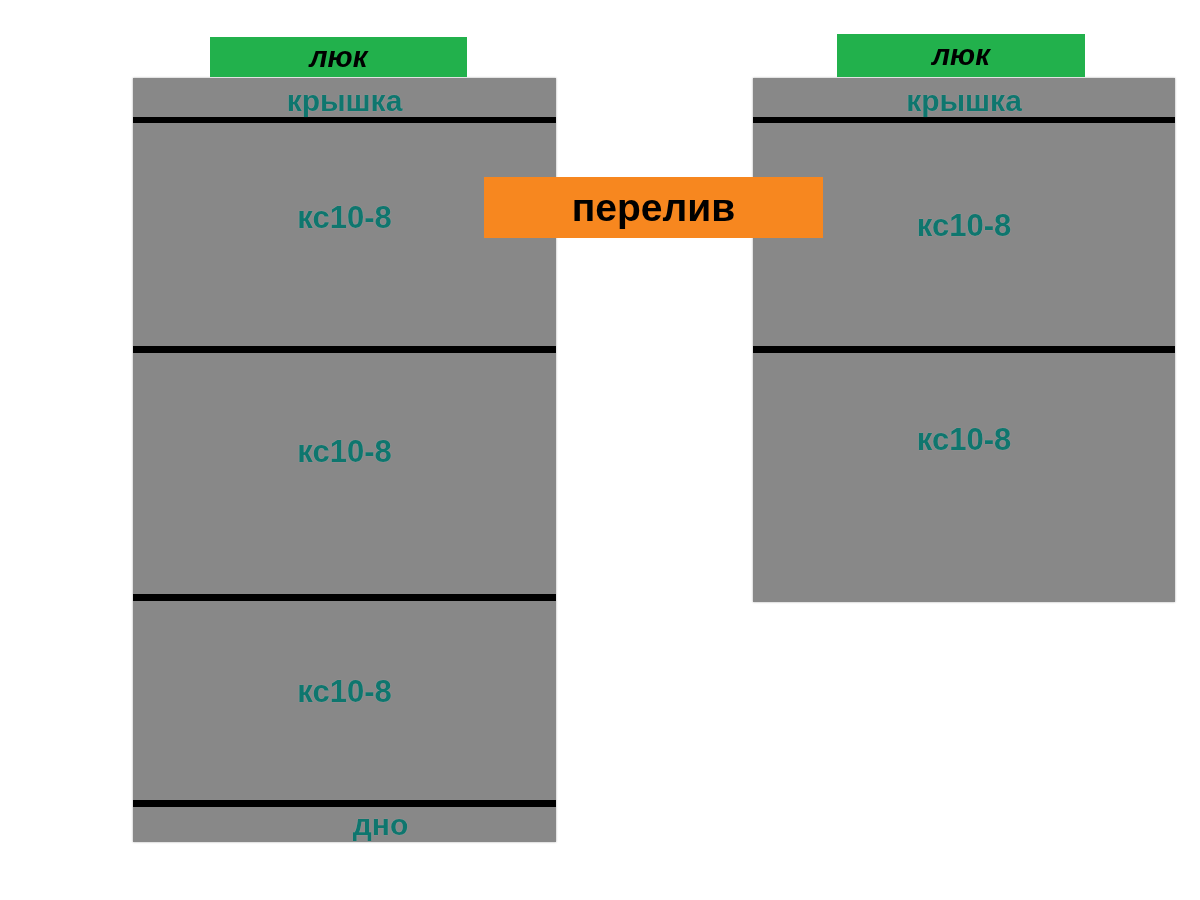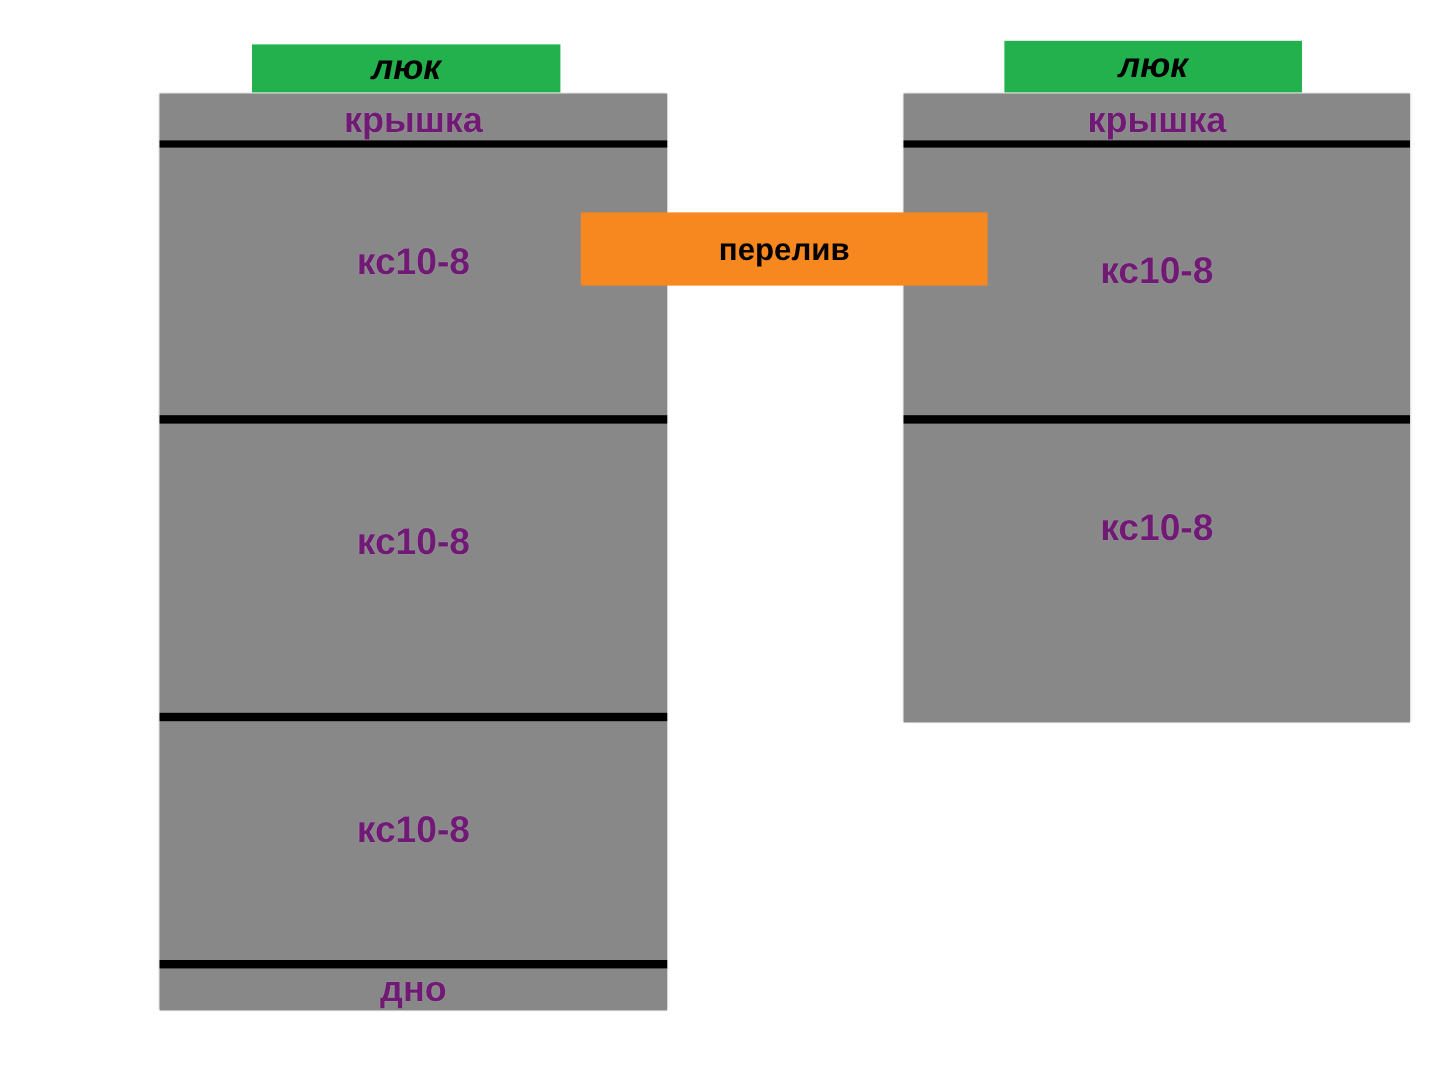--- a/index.html
+++ b/index.html
@@ -32,7 +32,7 @@
   .seg-label {
     position: absolute;
     text-align: center;
-    color: #701a75;
+    color: #0f766e;
     font-weight: bold;
     line-height: 1;
     white-space: nowrap;

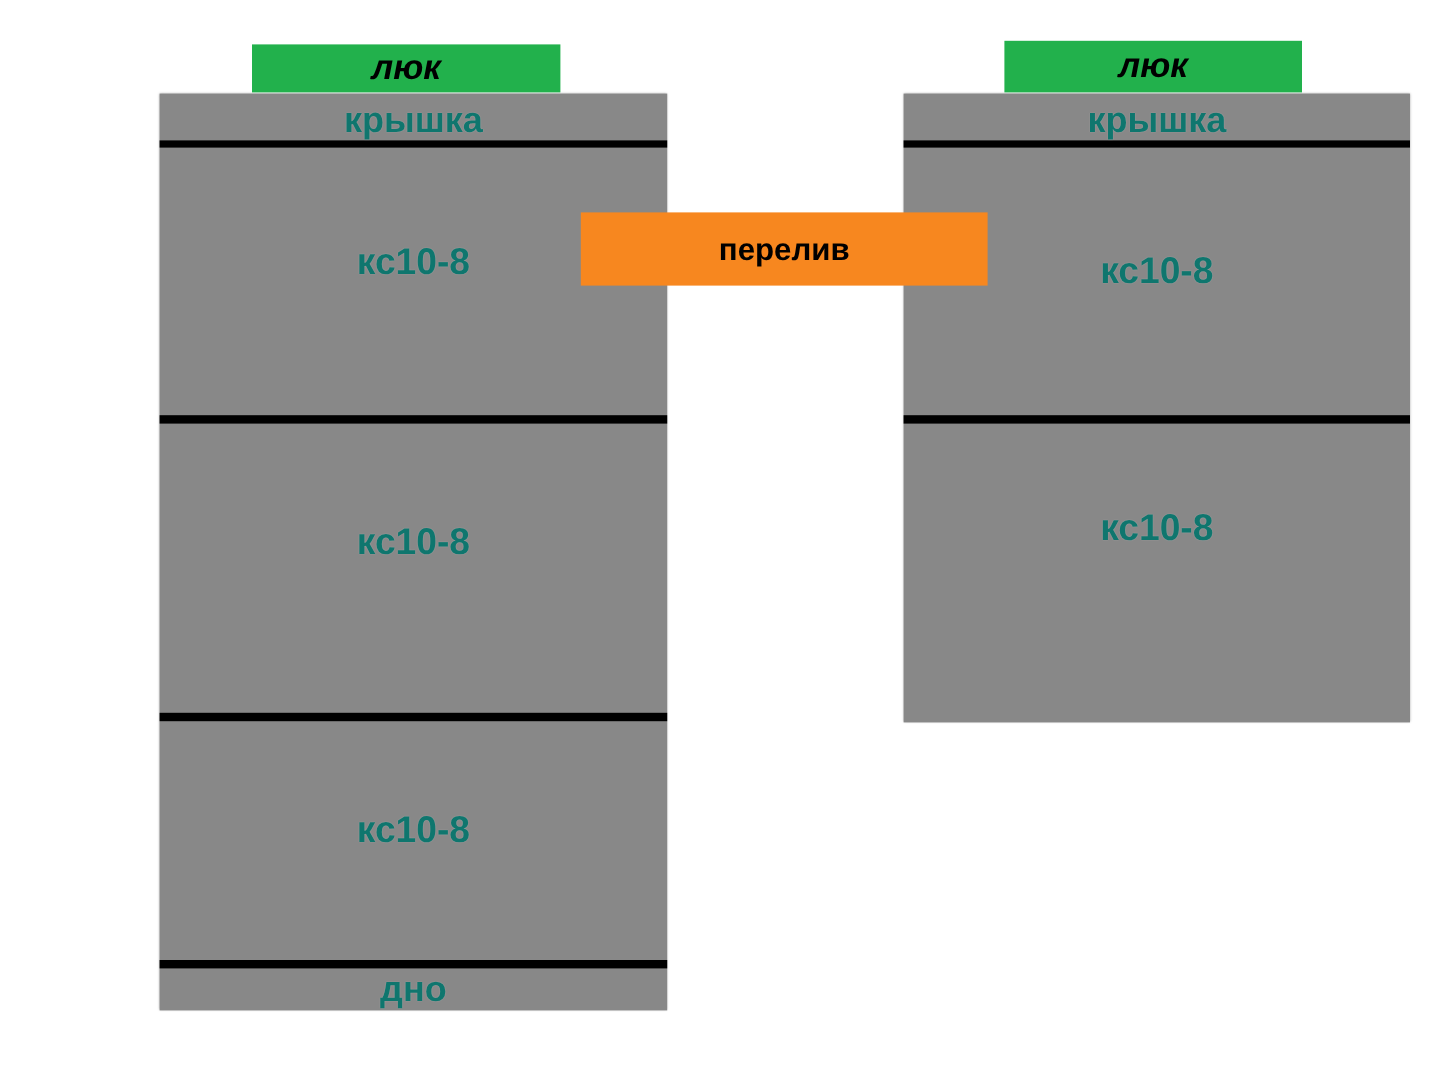--- a/index.html
+++ b/index.html
@@ -93,7 +93,7 @@
   </div>
 
 
-  <div class="callout callout-orange" style="left:484px; top:177px; width:339px; height:61px; font-size:26px;">
+  <div class="callout callout-orange" style="left:484px; top:177px; width:339px; height:61px; font-size:39px;">
     <span>перелив</span>
   </div>
 

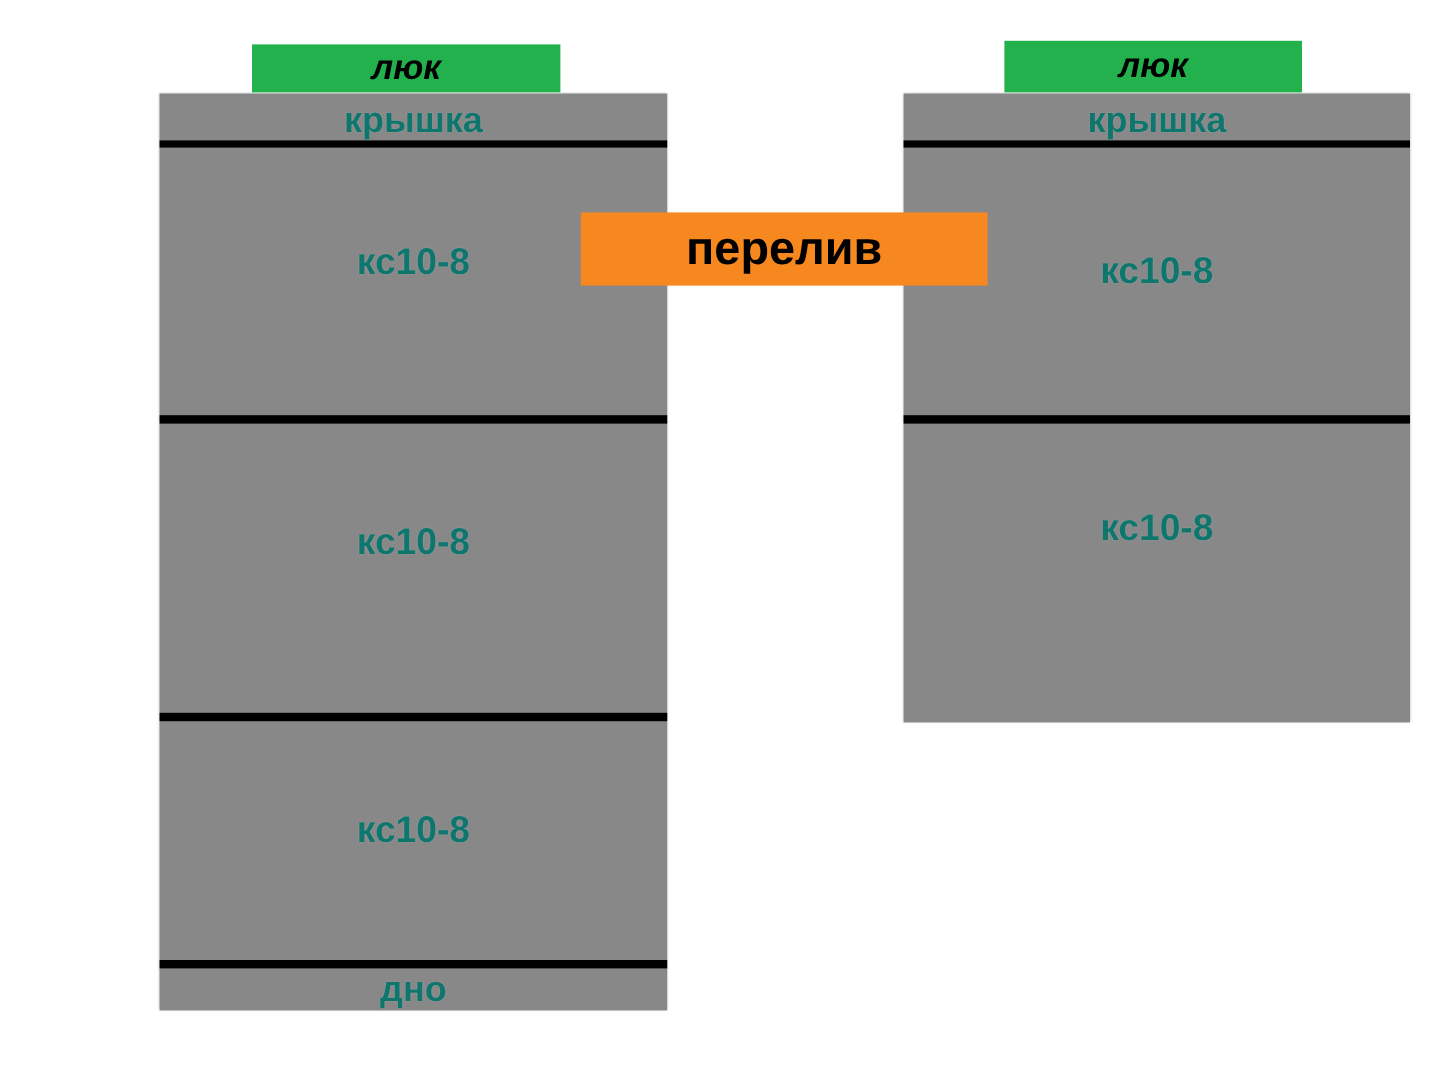--- a/index.html
+++ b/index.html
@@ -73,7 +73,7 @@
   <div class="seg-label" style="left:133px; top:202px; width:423px; font-size:31px;">кс10-8</div>
   <div class="seg-label" style="left:133px; top:436px; width:423px; font-size:31px;">кс10-8</div>
   <div class="seg-label" style="left:133px; top:676px; width:423px; font-size:31px;">кс10-8</div>
-  <div class="seg-label" style="left:133px; top:810px; width:423px; font-size:30px;">дно</div>
+  <div class="seg-label" style="left:133px; top:810px; width:423px; font-size:30px;padding-left:36px;">дно</div>
 
   <div class="tank tank-shadow" style="left:753px; top:78px; width:422px; height:524px;"></div>
 

